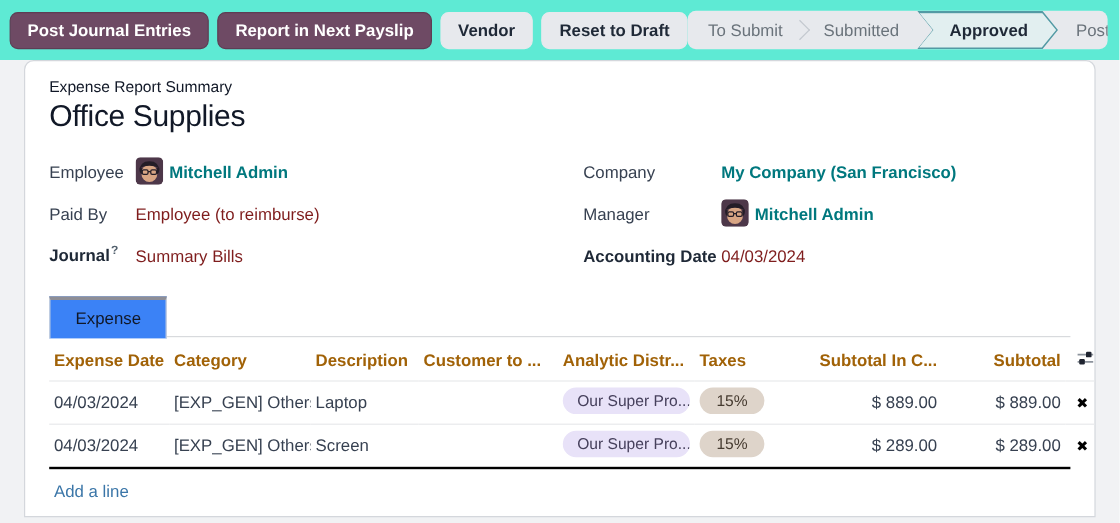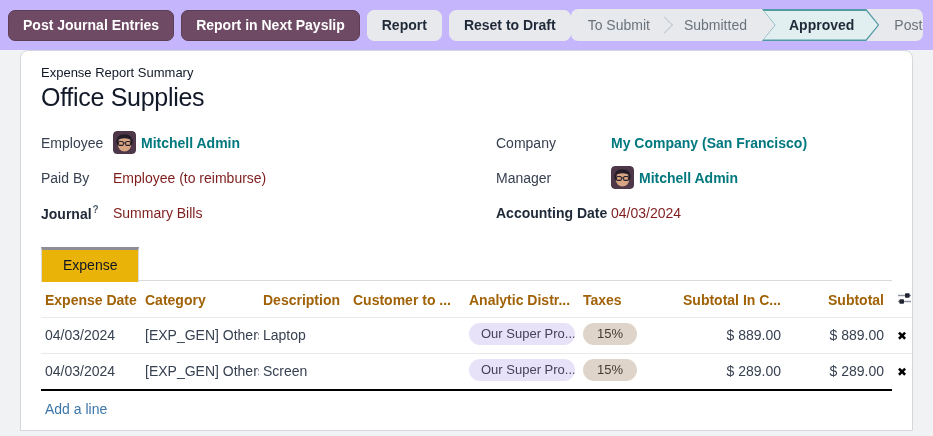--- a/index.html
+++ b/index.html
@@ -18,7 +18,7 @@
     display: flex;
     justify-content: flex-start;
     align-items: center;
-    background: #c4b5fd;
+    background: #5eead4;
   }
   .btn-group { display: flex; gap: 7px; }
   .btn {

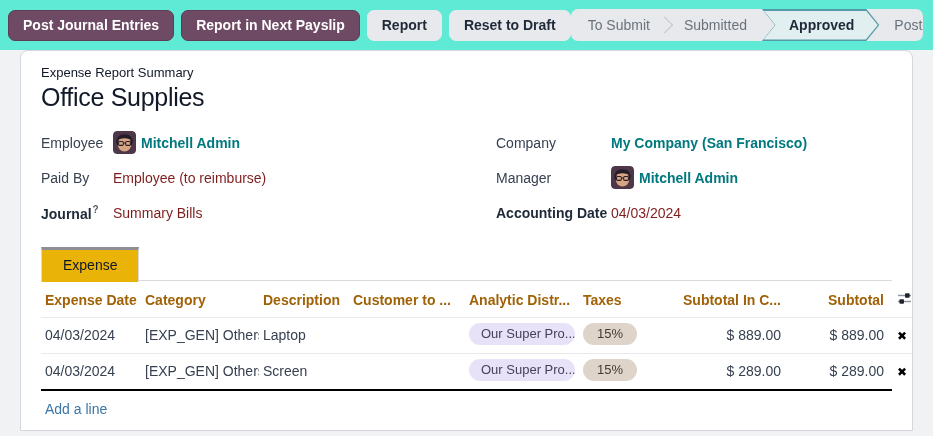--- a/index.html
+++ b/index.html
@@ -197,7 +197,7 @@
   <div class="btn-group">
     <button class="btn btn-primary">Post Journal Entries</button>
     <button class="btn btn-primary">Report in Next Payslip</button>
-    <button class="btn btn-secondary">Report</button>
+    <button class="btn btn-secondary">Vendor</button>
     <button class="btn btn-secondary">Reset to Draft</button>
   </div>
 

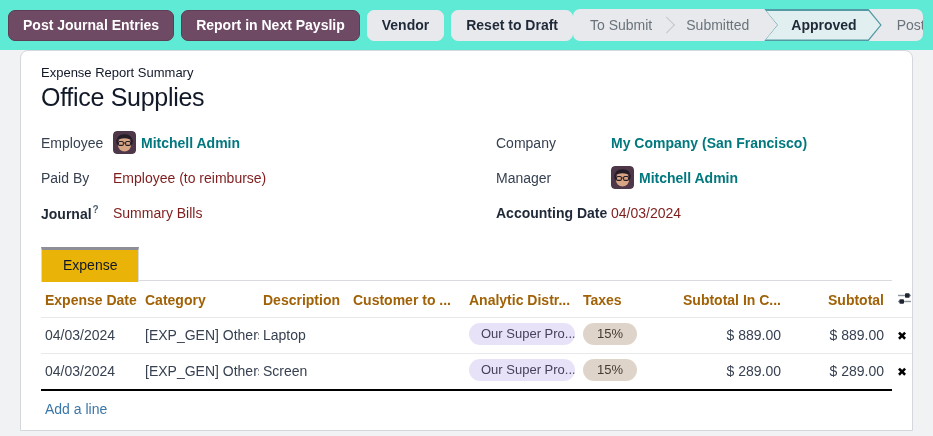--- a/index.html
+++ b/index.html
@@ -109,7 +109,6 @@
   .field-grid {
     display: grid;
     grid-template-columns: 445px 1fr;
-    column-gap: 10px;
     margin-top: 13px;
   }
   .field-row { display: flex; align-items: center; height: 35px; }

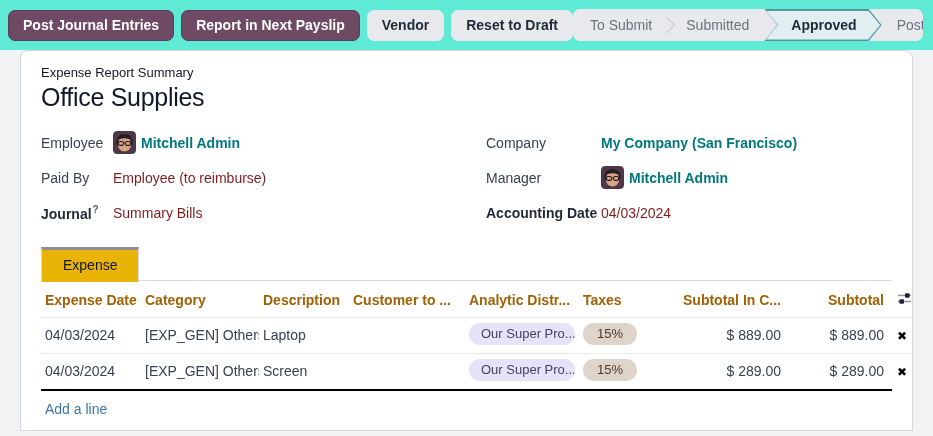--- a/index.html
+++ b/index.html
@@ -129,7 +129,7 @@
   }
   .tab {
     display: inline-block;
-    background: #eab308;
+    background: #3b82f6;
     border: 1px solid #d8dadd;
     border-bottom: none;
     border-top: 3px solid #8e8e96;

